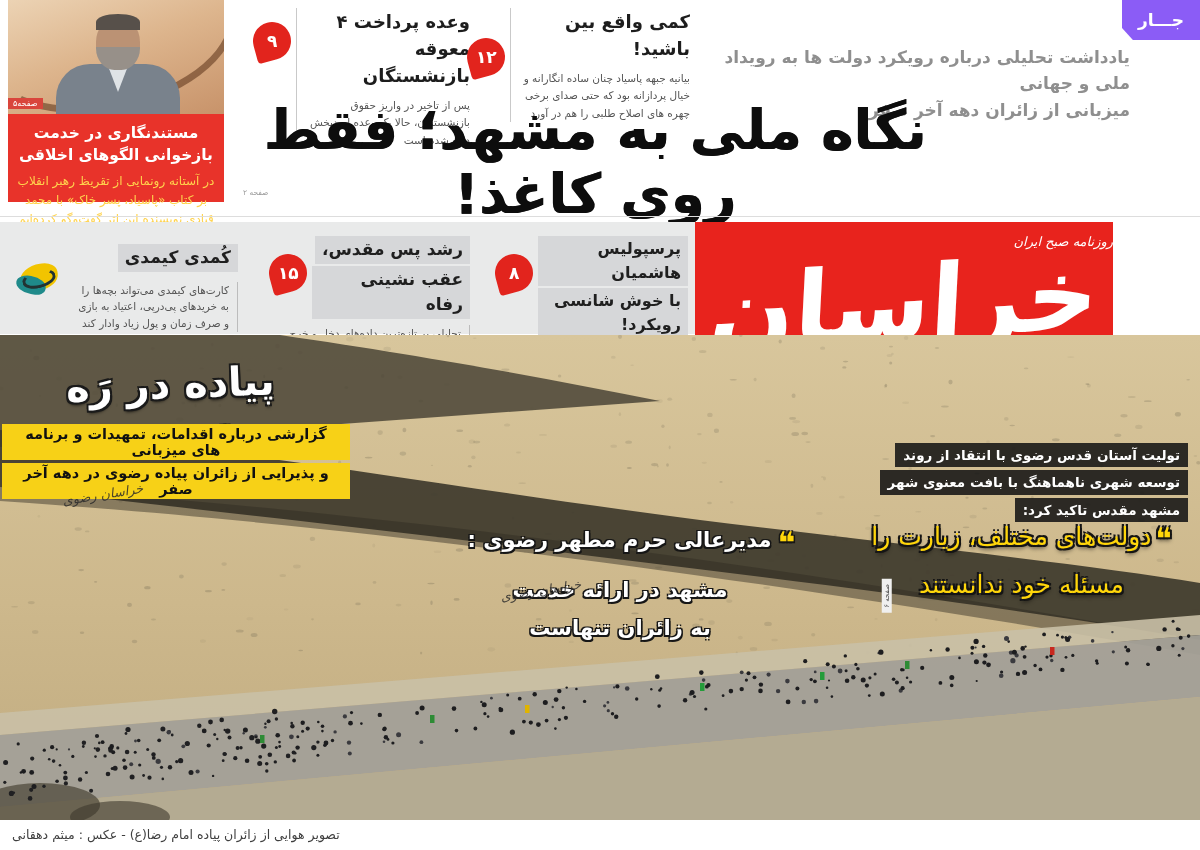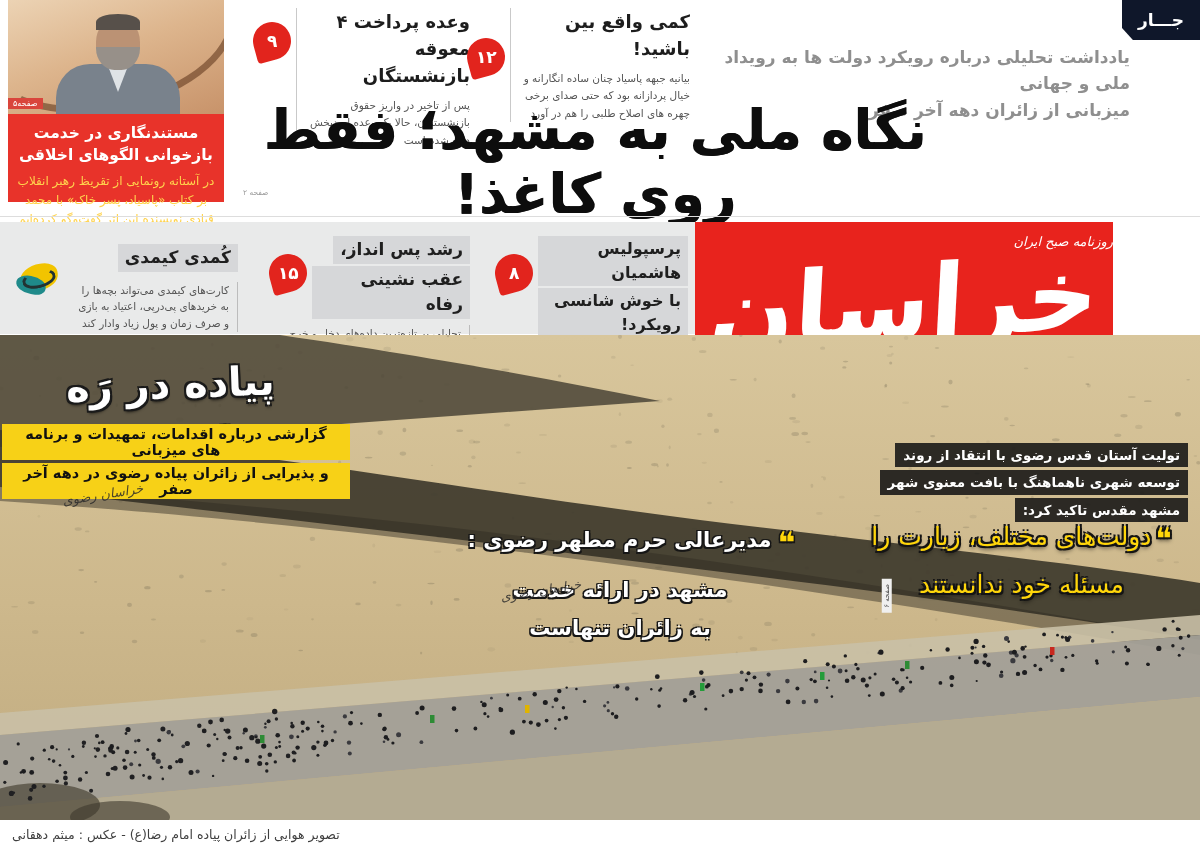--- a/index.html
+++ b/index.html
@@ -7,7 +7,7 @@
   .page { position:relative; width:1200px; height:850px; background:#fff; overflow:hidden; margin:0 auto; }
 
   
-  .corner-tab { position:absolute; right:0; top:0; width:78px; height:40px; background:#0f172a;
+  .corner-tab { position:absolute; right:0; top:0; width:78px; height:40px; background:#8b5cf6;
     clip-path:polygon(0 0,100% 0,100% 100%,14% 100%,0 70%);
     color:#fff; font-weight:bold; font-size:17px; display:flex; align-items:center; justify-content:center; letter-spacing:1px; }
 

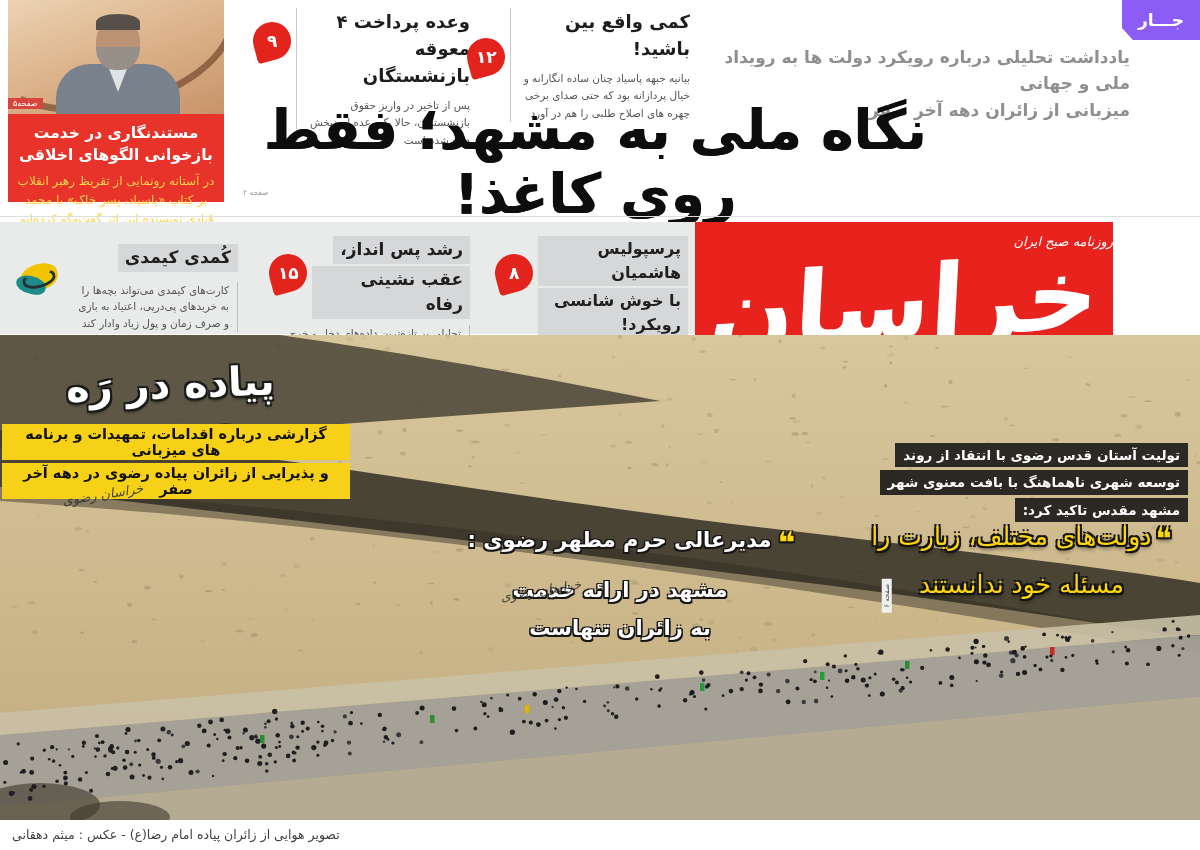--- a/index.html
+++ b/index.html
@@ -184,7 +184,7 @@
     <div class="g-card" style="left:256px; width:224px; padding:14px 10px 0 8px;">
       <div style="display:flex;">
         <div style="flex:1; text-align:right;">
-          <span class="chip">رشد پس انداز،</span><br>
+          <span class="chip">رشد پس مقدس،</span><br>
           <span class="chip" style="margin-top:2px;">عقب نشینی رفاه</span>
         </div>
         <div class="badge-col" style="padding-top:18px;">

